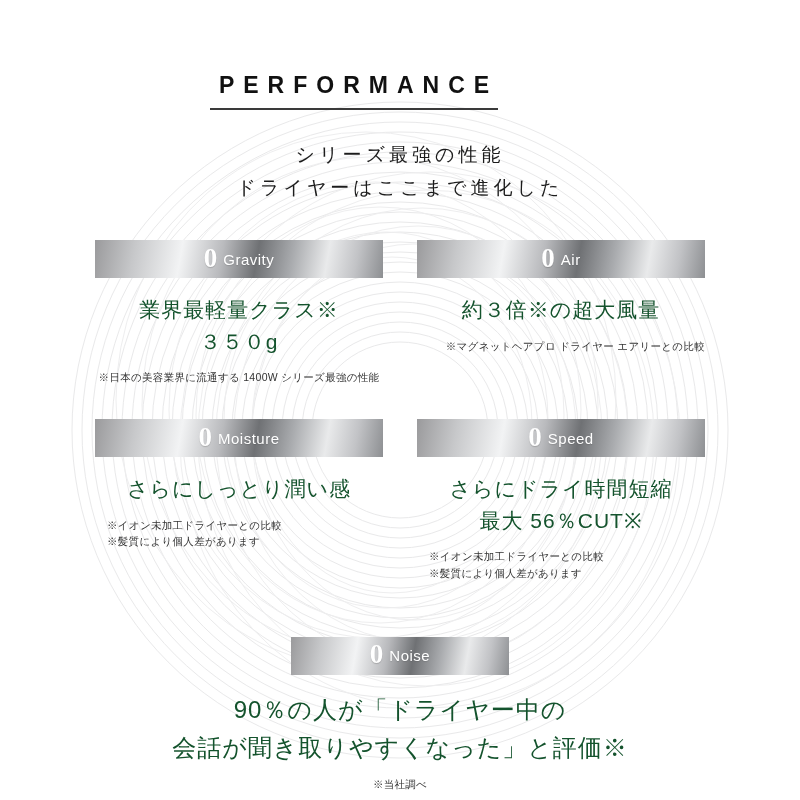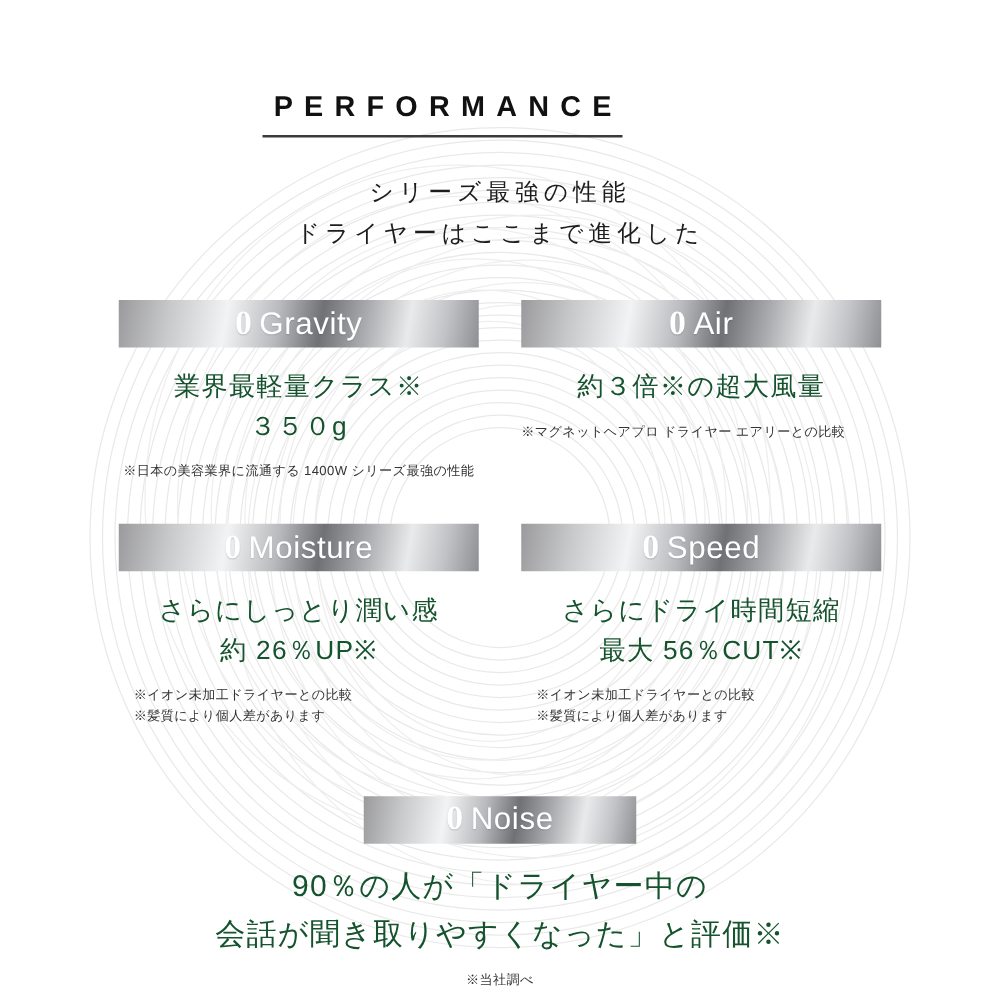--- a/index.html
+++ b/index.html
@@ -118,7 +118,7 @@
     text-shadow: 0 1px 1px rgba(0,0,0,.18);
   }
   .ribbon .word {
-    font-size: 25px;
+    font-size: 15px;
     font-weight: 400;
     letter-spacing: .5px;
     text-shadow: 0 1px 1px rgba(0,0,0,.12);

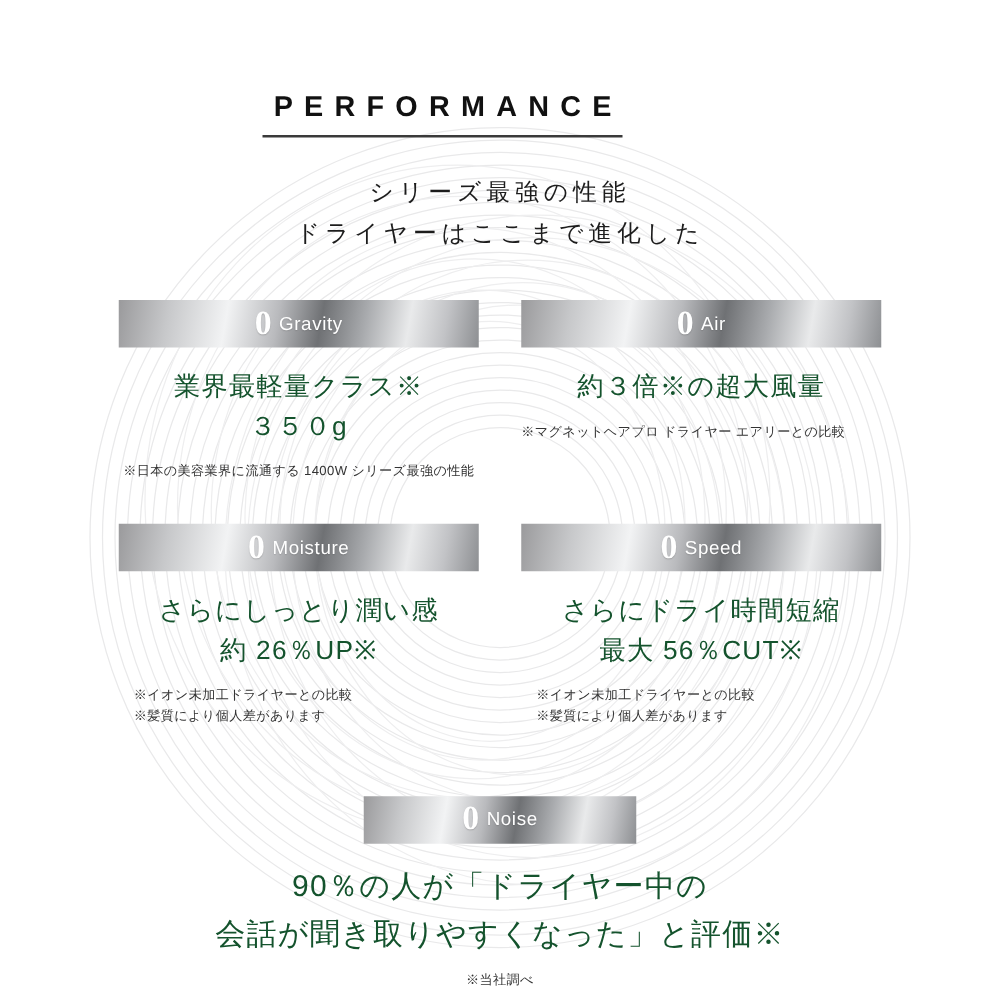--- a/index.html
+++ b/index.html
@@ -155,7 +155,7 @@
   .bottom-block .note { text-align: center; margin-top: 8px; }
 
   .cell-a .note { text-align: center; }
-  .cell-b .note { text-align: left; }
+  .cell-b .note { text-align: right; }
 </style>
 </head>
 <body>

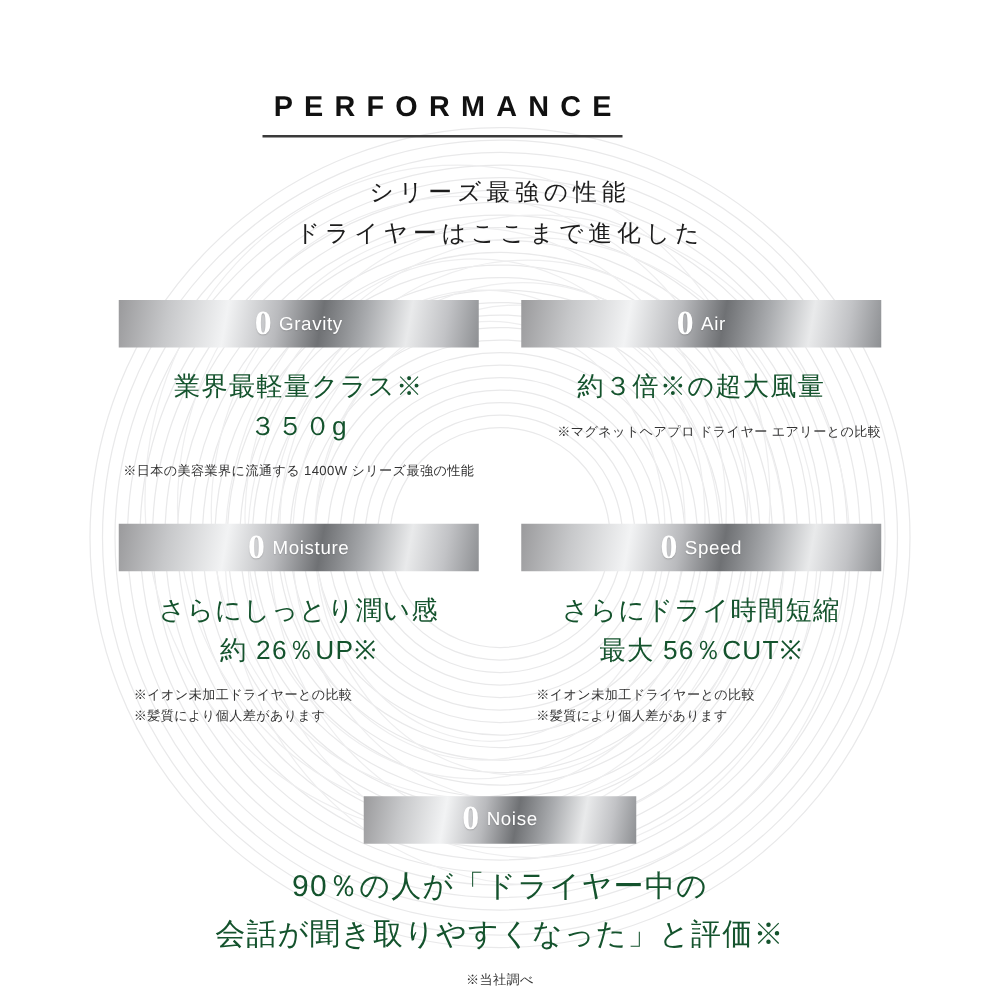--- a/index.html
+++ b/index.html
@@ -256,7 +256,6 @@
         </div>
         <div class="body-txt">
           <div>さらにしっとり潤い感</div>
-          <div>約 26％UP※</div>
         </div>
         <div class="note left" style="white-space: pre-line;">※イオン未加工ドライヤーとの比較
 ※髪質により個人差があります</div>

